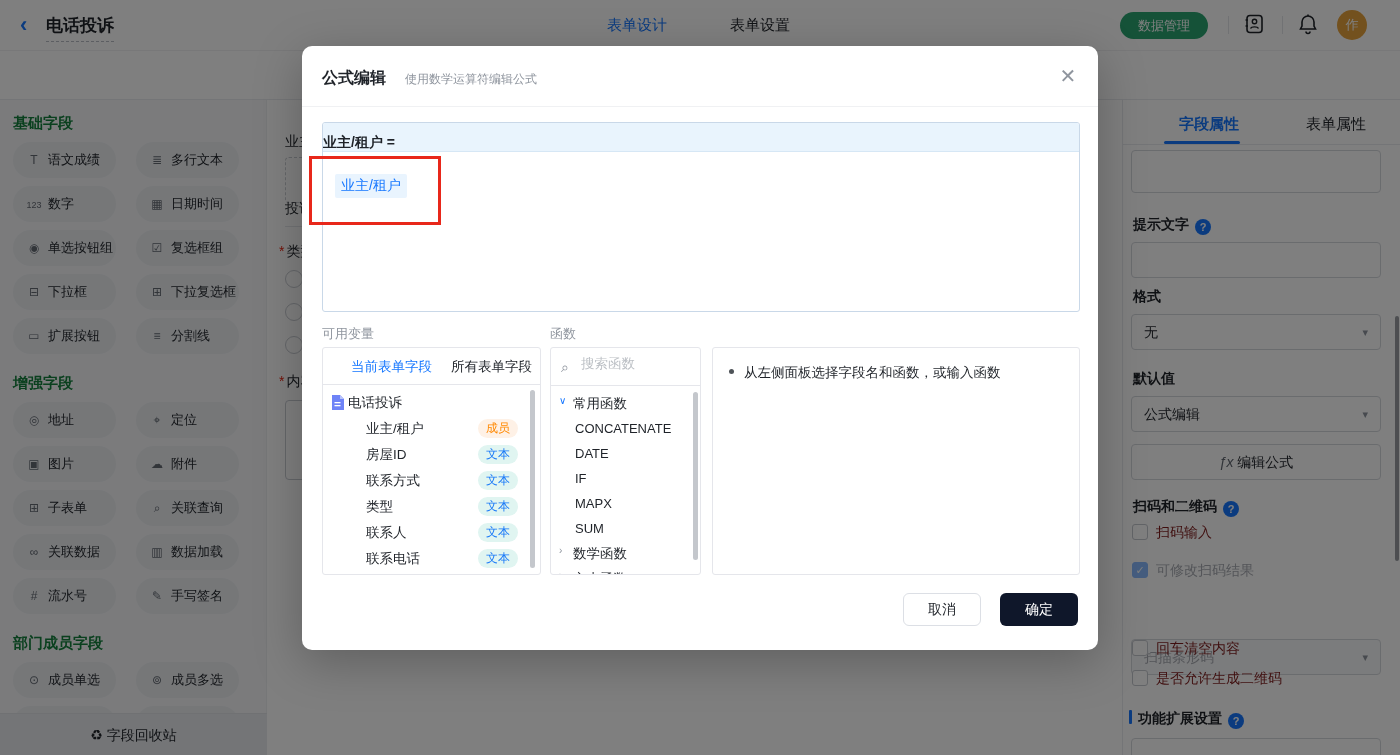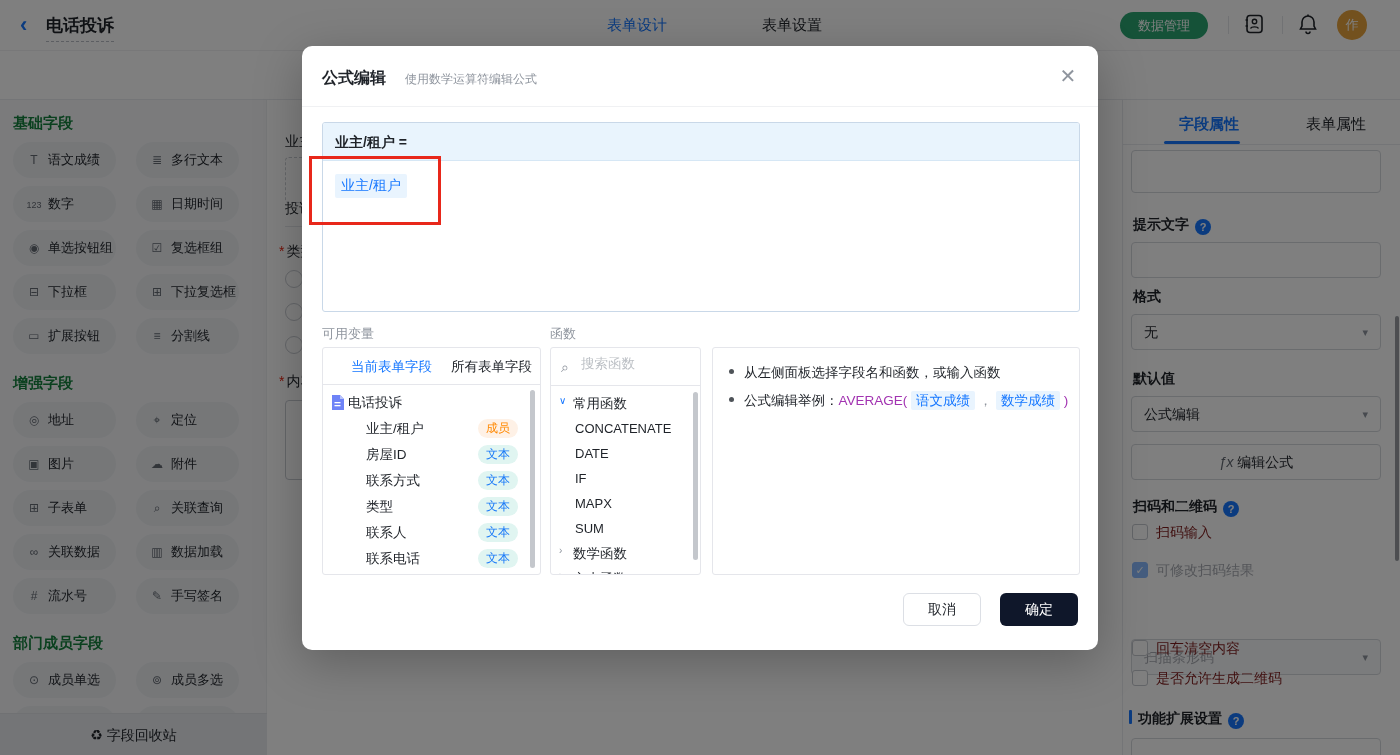--- a/index.html
+++ b/index.html
@@ -123,7 +123,7 @@
     <div class="abs back-chev">‹</div>
     <div class="abs page-title">电话投诉</div>
     <div class="abs nav-tab active" style="left:607px;">表单设计</div>
-    <div class="abs nav-tab" style="left:762px;font-family:Liberation Serif, serif;">表单设置</div>
+    <div class="abs nav-tab" style="left:730px;font-family:Liberation Serif, serif;">表单设置</div>
     <div class="abs pill-green" style="background:#2ba471;">数据管理</div>
     <div class="abs nav-div" style="left:1228px;"></div>
     <div class="abs nav-ic" style="left:1243px;">

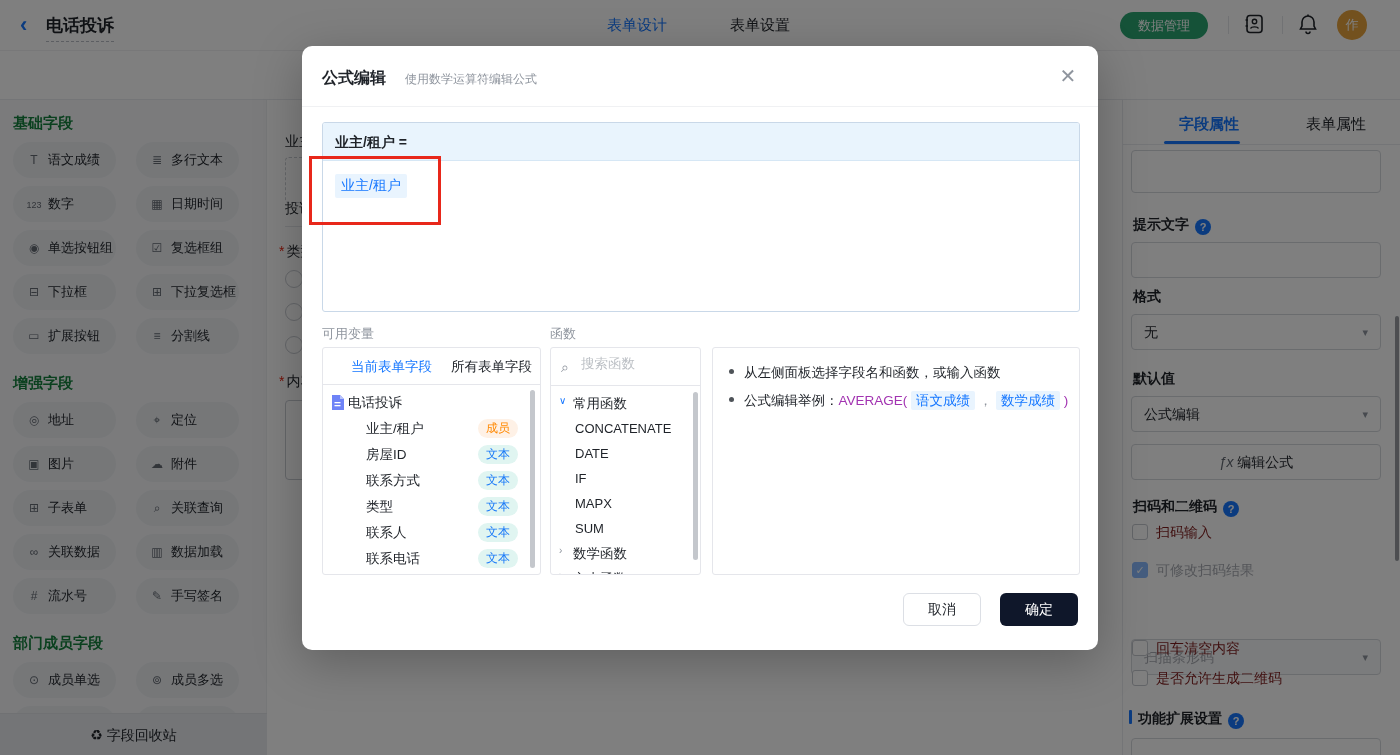--- a/index.html
+++ b/index.html
@@ -73,7 +73,7 @@
   .m-head-div { left:0; top:60px; width:796px; height:1px; background:#f0f1f3; }
 
   .f-box { left:20px; top:76px; width:758px; height:190px; border:1px solid #c9d8e8; border-radius:3px; overflow:hidden; }
-  .f-head { left:0; top:0; width:100%; height:38px; background:#e9f4fd; border-bottom:1px solid #d6e7f5; font-size:14px; color:#1f2329; line-height:38px; padding-left:12px; font-weight:bold; }
+  .f-head { left:0; top:0; width:100%; height:29px; background:#e9f4fd; border-bottom:1px solid #d6e7f5; font-size:14px; color:#1f2329; line-height:38px; font-weight:bold; }
   .f-chip { left:12px; top:51px; background:#e9f4fe; color:#1677ff; font-size:14px; padding:3px 6px; border-radius:2px; }
 
   .p-label { top:279px; font-size:13px; color:#8f959e; }

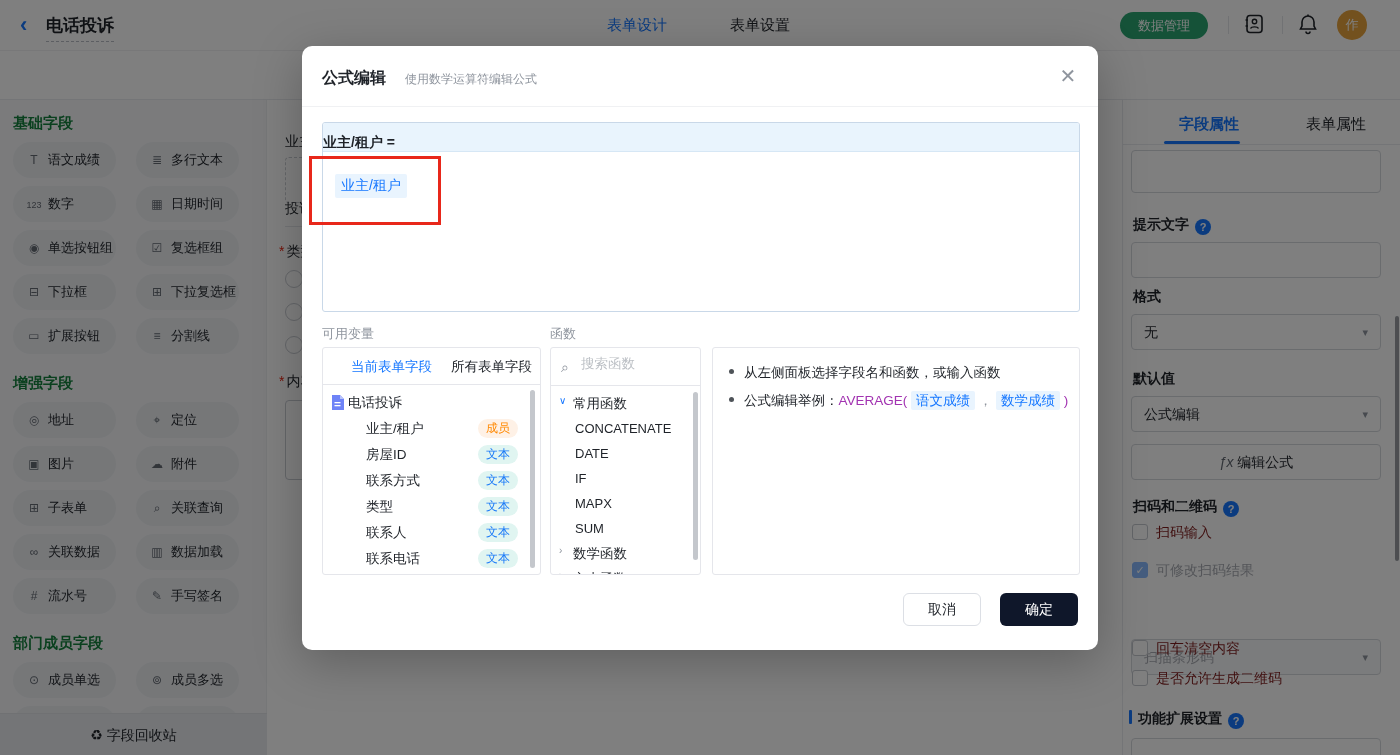--- a/index.html
+++ b/index.html
@@ -333,7 +333,6 @@
 
     <div class="abs panel-box hint-box">
       <div class="abs hint-row" style="top:16px;"><span class="bullet"></span><span>从左侧面板选择字段名和函数，或输入函数</span></div>
-      <div class="abs hint-row" style="top:44px;"><span class="bullet"></span><span>公式编辑举例：</span><span class="fn-purple">AVERAGE(</span> <span class="hint-chip">语文成绩</span> <span style="color:#8f959e;">，</span> <span class="hint-chip">数学成绩</span> <span class="fn-purple">)</span></div>
     </div>
 
     <div class="abs m-cancel">取消</div>

